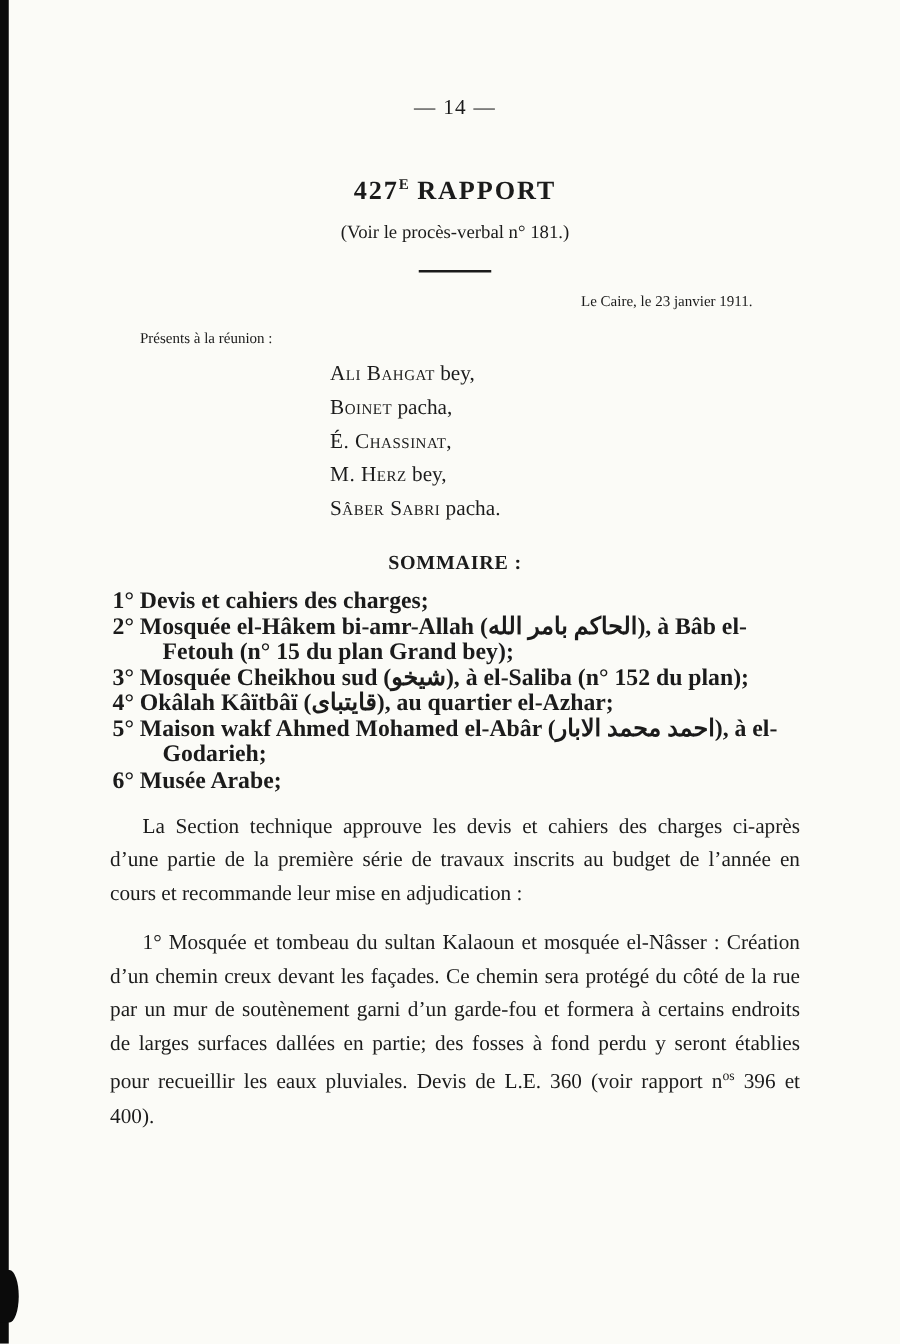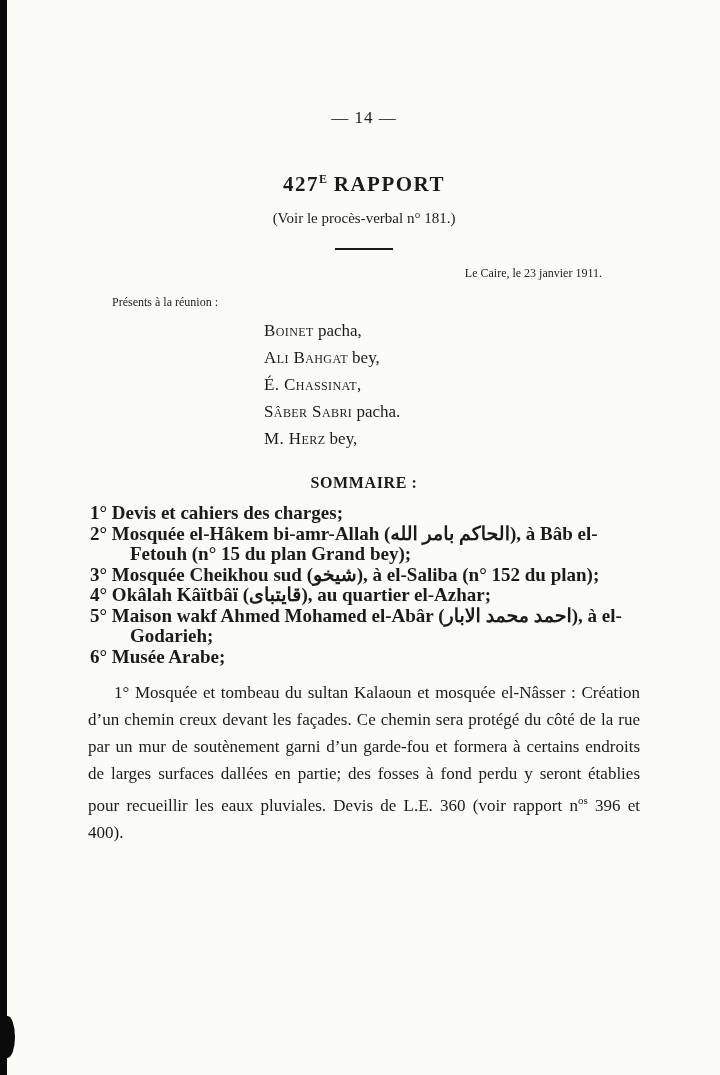--- a/index.html
+++ b/index.html
@@ -29,7 +29,6 @@
     position: absolute;
     left: 88px; top: 0;
     width: 552px;
-    margin-top: 32px;
   }
   .pagenum {
     margin-top: 76px;

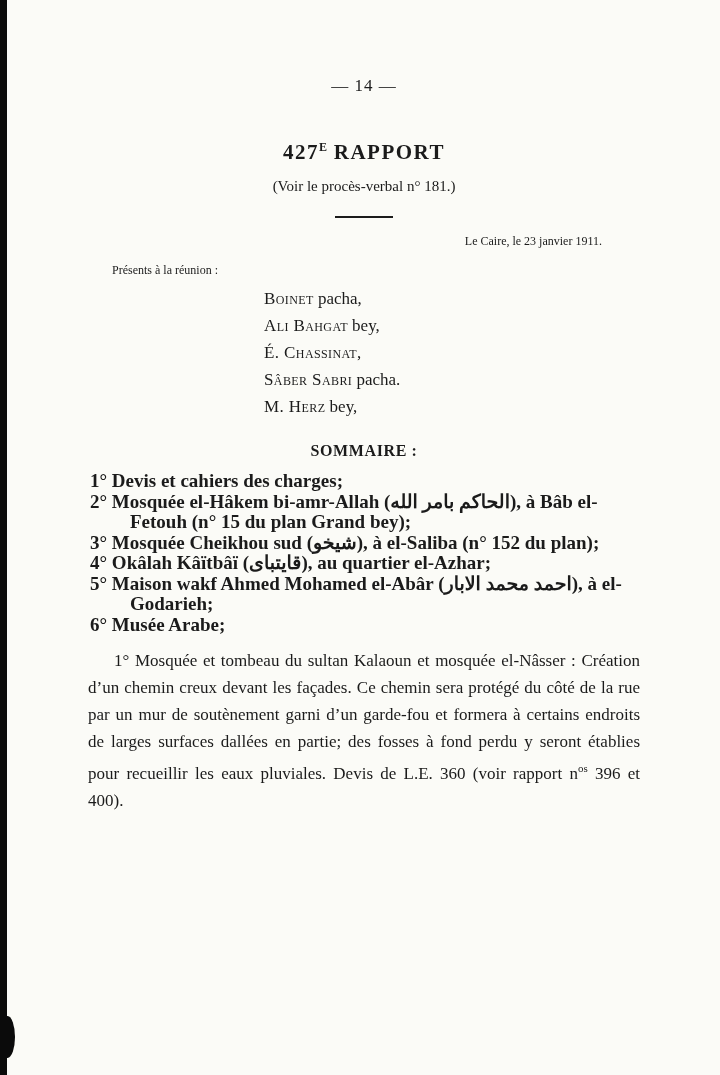--- a/index.html
+++ b/index.html
@@ -149,8 +149,8 @@
   <div class="intro">Présents à la réunion :</div>
 
   <div class="members">
+    <div><span class="mm"></span><span class="sc">Ali Bahgat</span><span> bey,</span></div>
     <div><span class="mm"></span><span class="sc">Boinet</span><span> pacha,</span></div>
-    <div><span class="mm"></span><span class="sc">Ali Bahgat</span><span> bey,</span></div>
     <div><span class="mm"></span><span class="sc">É. Chassinat</span><span>,</span></div>
     <div><span class="mm"></span><span class="sc">Sâber Sabri</span><span> pacha.</span></div>
     <div><span class="mm"></span><span class="sc">M. Herz</span><span> bey,</span></div>

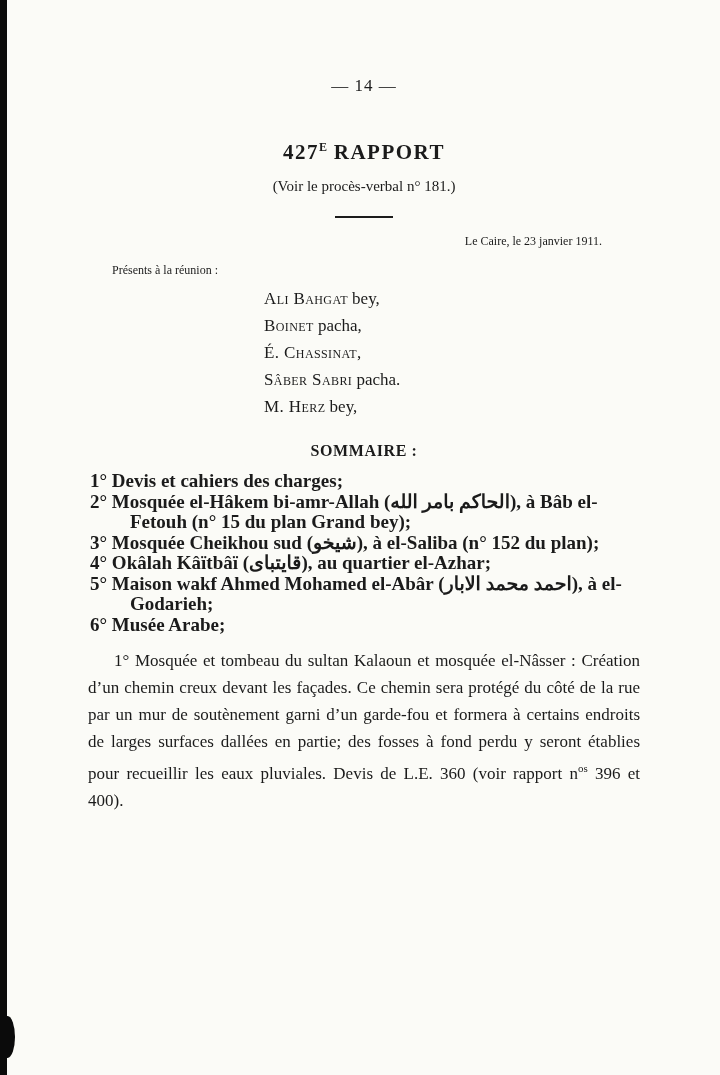--- a/index.html
+++ b/index.html
@@ -152,8 +152,8 @@
     <div><span class="mm"></span><span class="sc">Ali Bahgat</span><span> bey,</span></div>
     <div><span class="mm"></span><span class="sc">Boinet</span><span> pacha,</span></div>
     <div><span class="mm"></span><span class="sc">É. Chassinat</span><span>,</span></div>
+    <div><span class="mm"></span><span class="sc">M. Herz</span><span> bey,</span></div>
     <div><span class="mm"></span><span class="sc">Sâber Sabri</span><span> pacha.</span></div>
-    <div><span class="mm"></span><span class="sc">M. Herz</span><span> bey,</span></div>
   </div>
 
   <div class="summary-title">SOMMAIRE :</div>

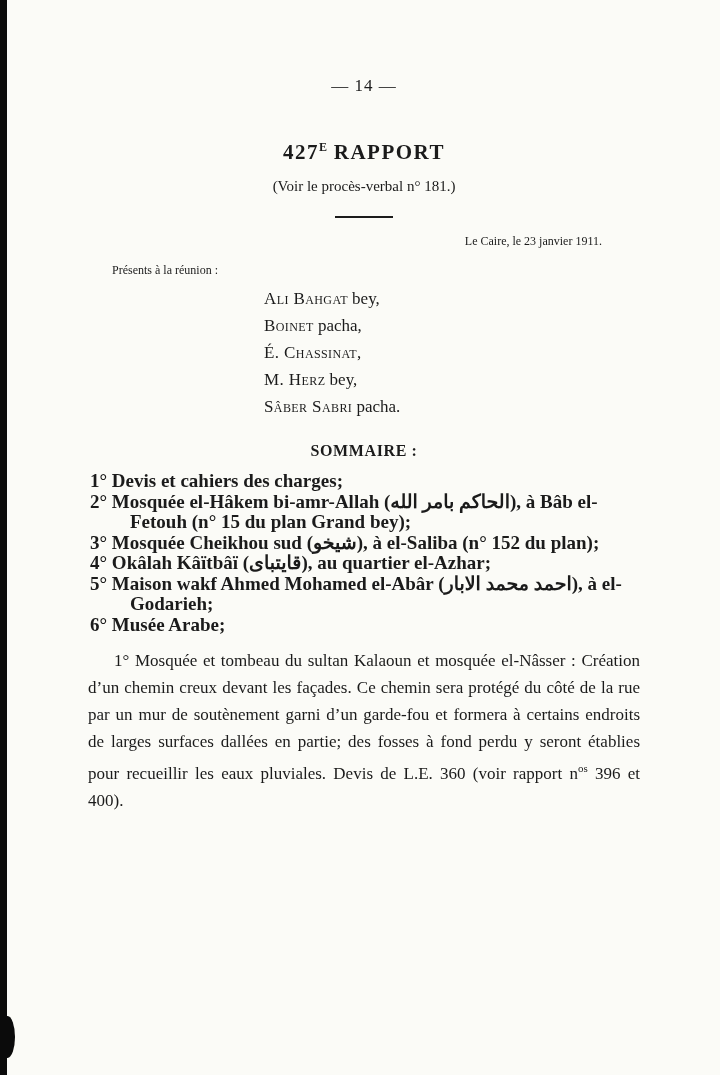--- a/index.html
+++ b/index.html
@@ -168,6 +168,7 @@
   </ul>
 
 
+  <p class="para">La Section technique approuve les devis et cahiers des charges ci-après d’une partie de la première série de travaux inscrits au budget de l’année en cours et recommande leur mise en adjudication :</p>
 
   <p class="para"><span>1° Mosquée et tombeau du sultan Kalaoun et mosquée el-Nâsser : Créa­tion d’un chemin creux devant les façades. Ce chemin sera protégé du côté de la rue par un mur de soutènement garni d’un garde-fou et formera à certains endroits de larges surfaces dallées en partie; des fosses à fond perdu y seront établies pour recueillir les eaux pluviales. Devis de L.E. 360 (voir rapport n</span><span class="supos">os</span><span> 396 et 400).</span></p>
 

